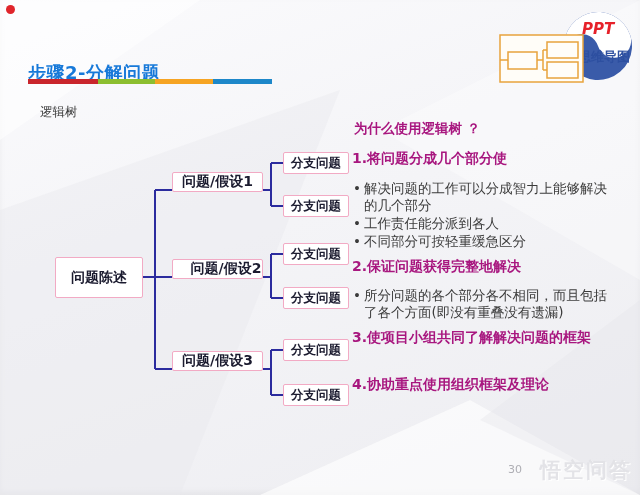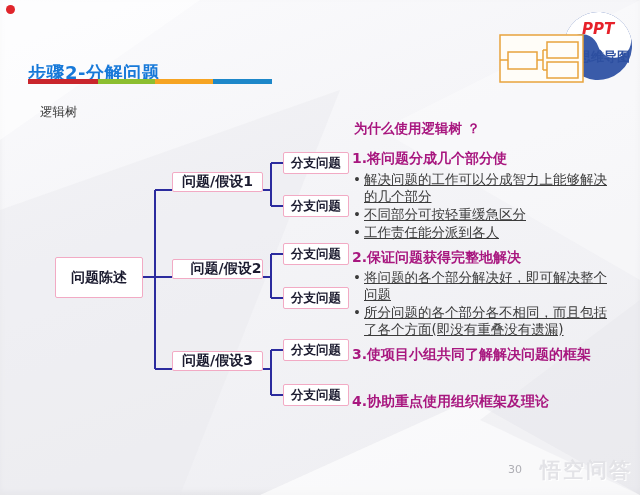--- a/index.html
+++ b/index.html
@@ -38,7 +38,7 @@
   .panel{position:absolute;left:352px;top:120px;width:264px;color:#3b3b3b;}
   .panel-heading{font-size:13.5px;font-weight:bold;color:#a8177f;margin:0 0 12px 2px;}
   .sec-title{font-size:14px;font-weight:bold;color:#a8177f;margin:0;line-height:1.25;}
-  .panel ul{list-style:none;margin:3px 0 8px 0;padding:0;font-size:13.5px;line-height:17px;text-decoration:underline;}
+  .panel ul{list-style:none;margin:12px 0 8px 0;padding:0;font-size:13.5px;line-height:17px;}
   .panel li{position:relative;padding-left:12px;margin:0 0 1px 0;}
   .panel li::before{content:"\2022";position:absolute;left:1px;top:0;color:#3b3b3b;}
   .sec3{margin-bottom:29px;}

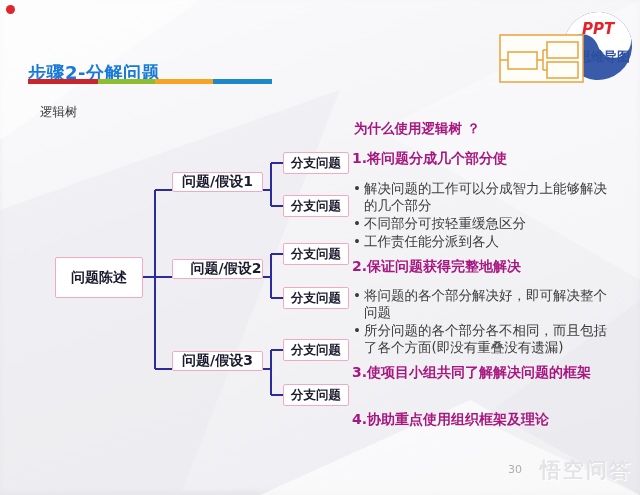--- a/index.html
+++ b/index.html
@@ -116,8 +116,8 @@
     <div class="sec-title">1.将问题分成几个部分使</div>
     <ul>
       <li>解决问题的工作可以分成智力上能够解决的几个部分</li>
+      <li>工作责任能分派到各人</li>
       <li>不同部分可按轻重缓急区分</li>
-      <li>工作责任能分派到各人</li>
     </ul>
 
     <div class="sec-title">2.保证问题获得完整地解决</div>

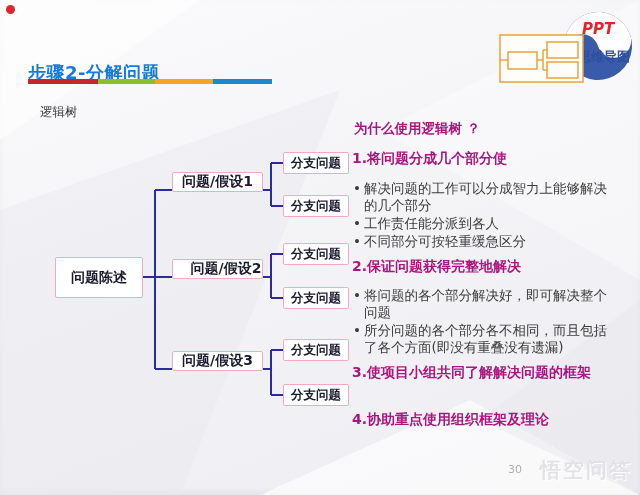--- a/index.html
+++ b/index.html
@@ -122,7 +122,6 @@
 
     <div class="sec-title">2.保证问题获得完整地解决</div>
     <ul>
-      <li>将问题的各个部分解决好，即可解决整个问题</li>
       <li>所分问题的各个部分各不相同，而且包括了各个方面(即没有重叠没有遗漏)</li>
     </ul>
 

